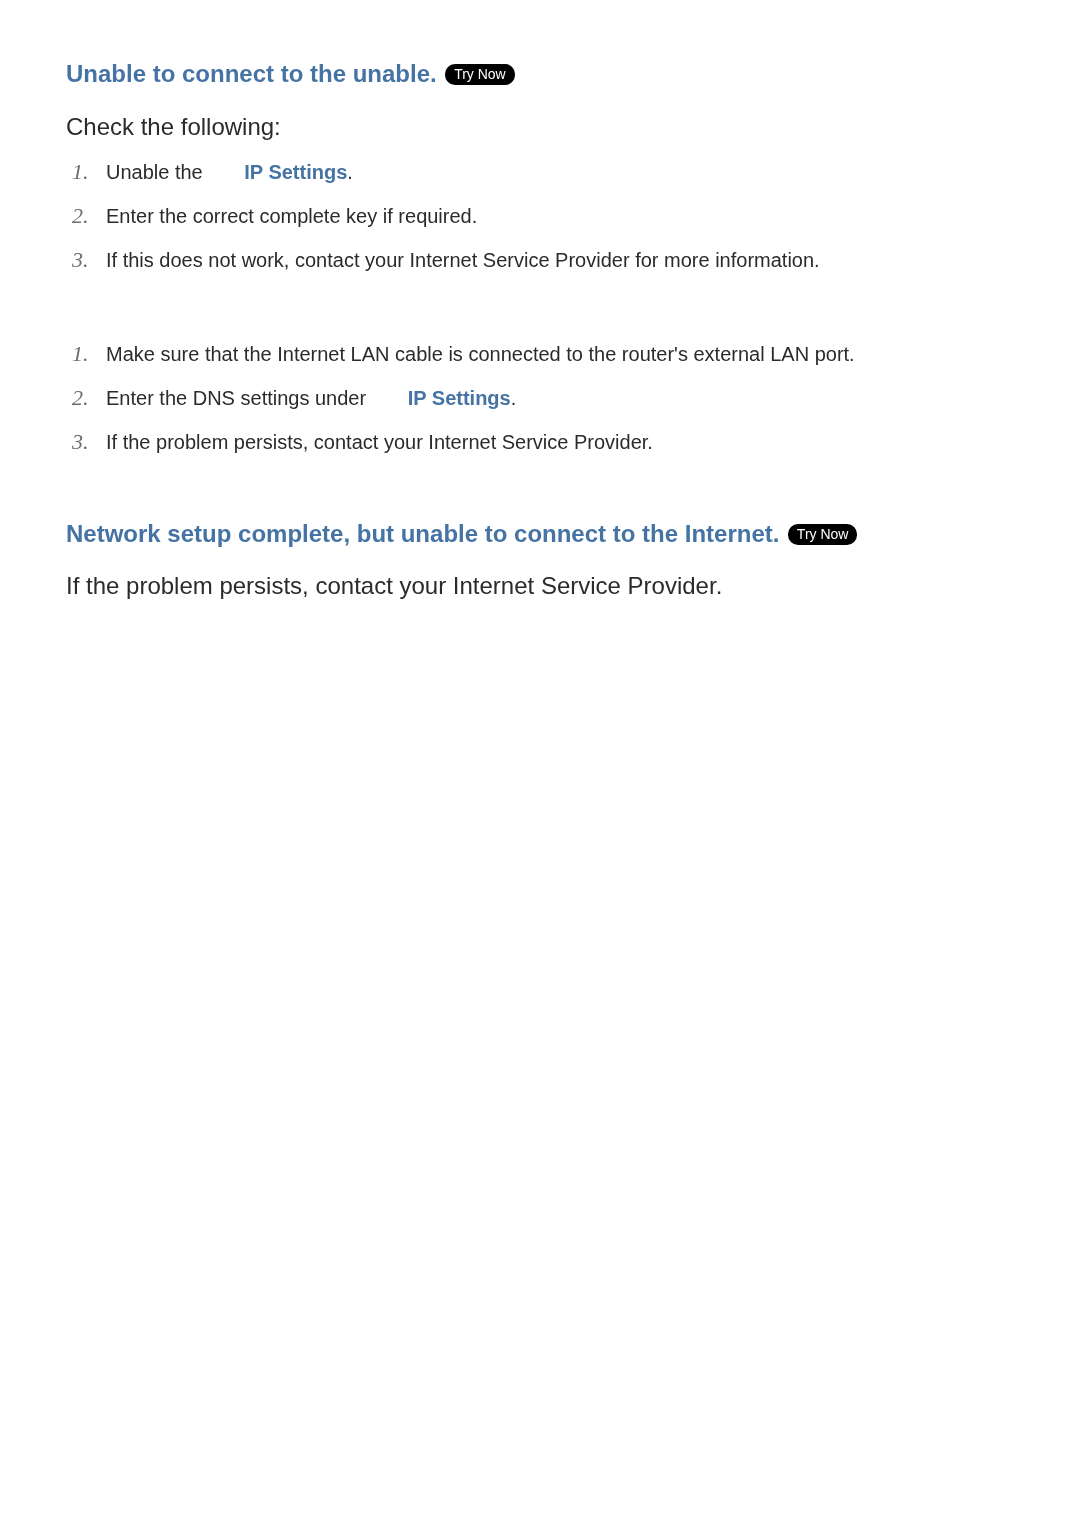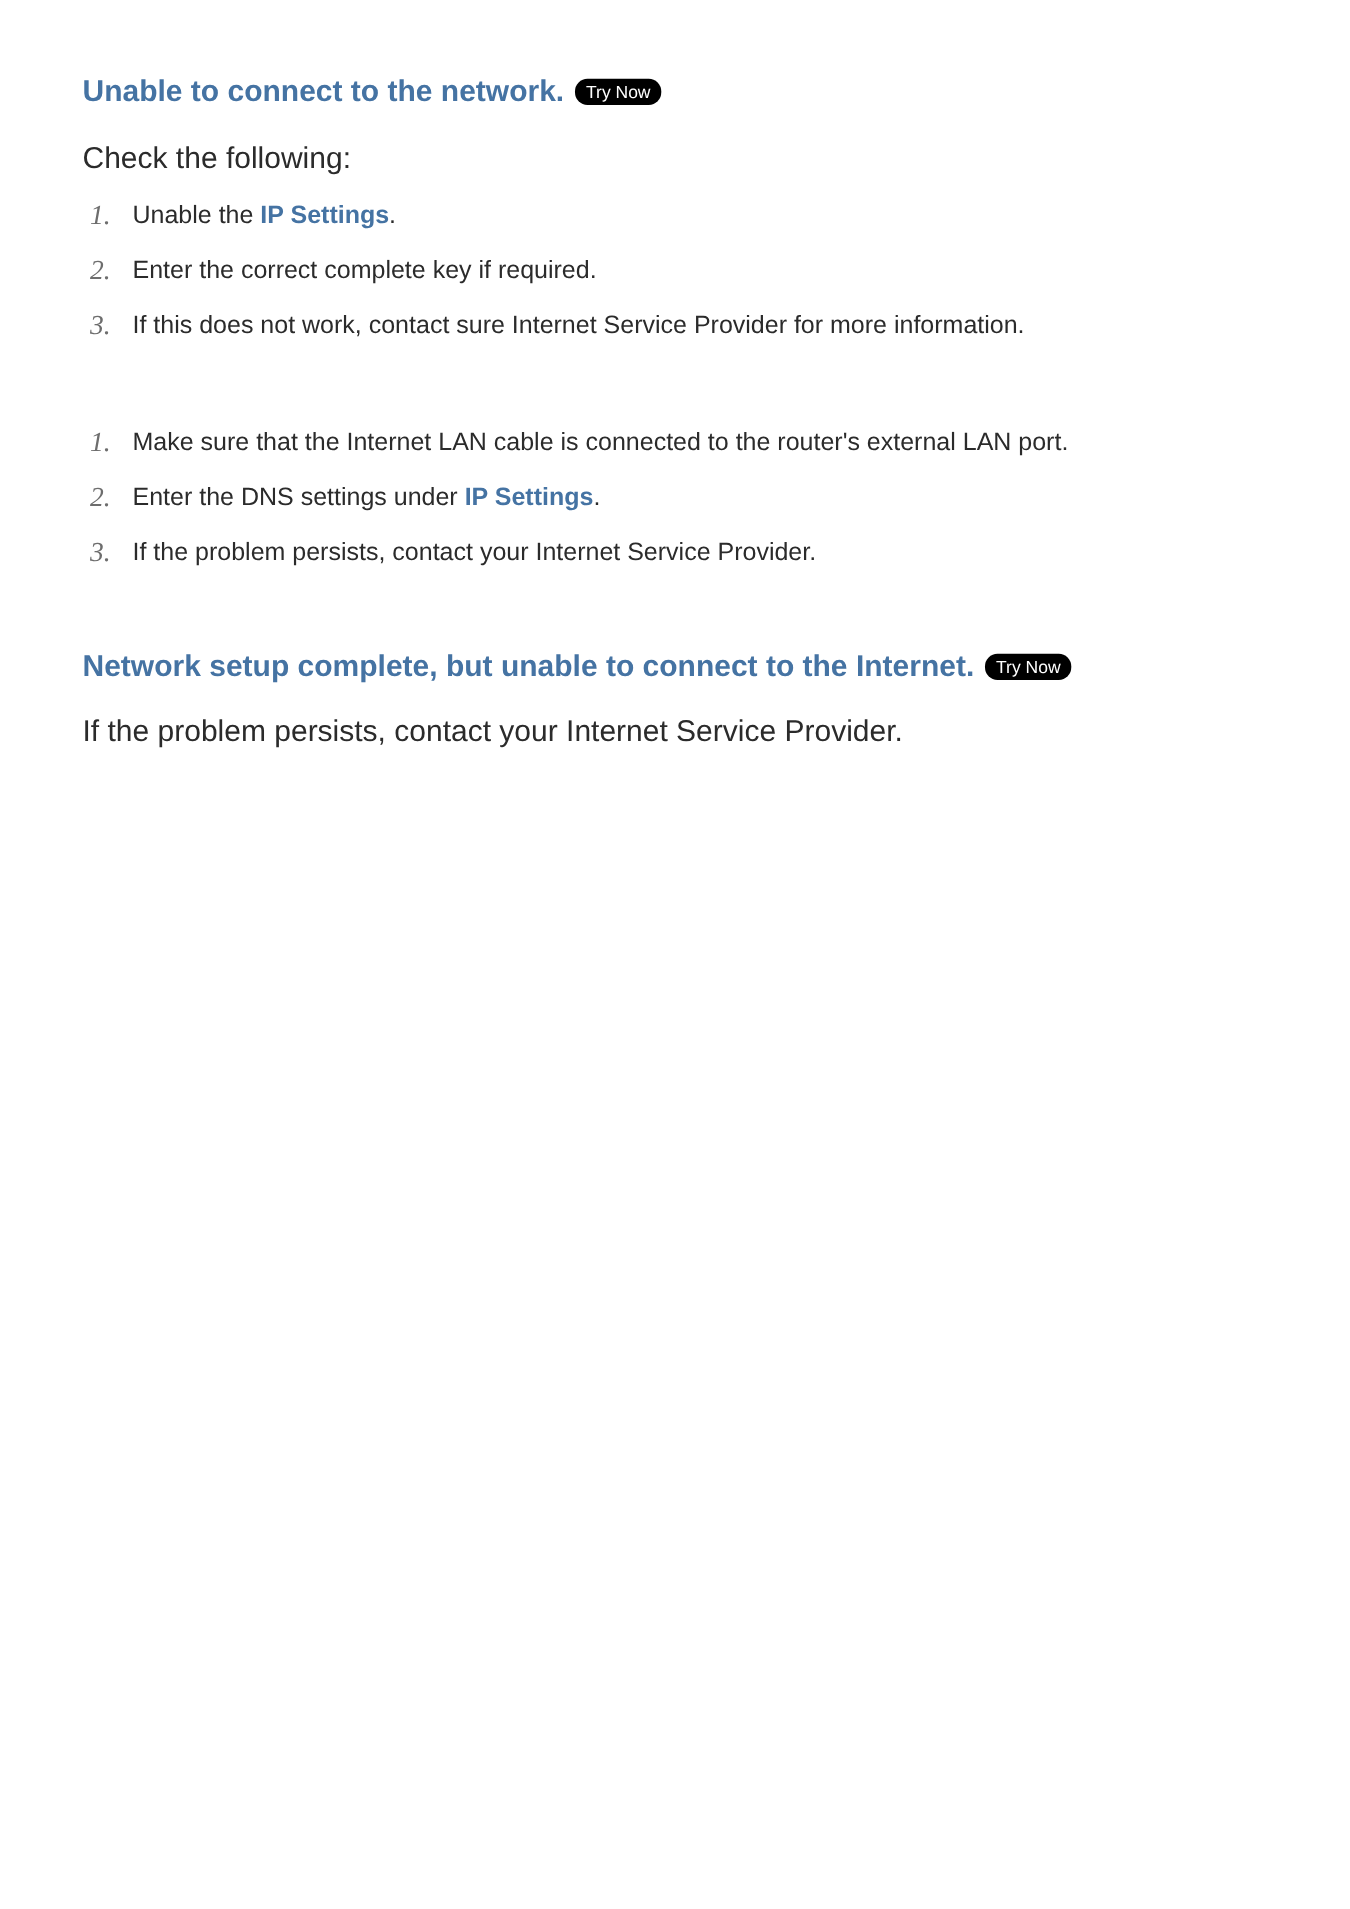--- a/index.html
+++ b/index.html
@@ -78,7 +78,7 @@
 
 <div class="section">
   <div class="heading-row">
-    <span class="sec-heading">Unable to connect to the network.</span>
+    <span class="sec-heading">Unable to connect to the unable.</span>
     <span class="try-now">Try Now</span>
   </div>
   <p class="intro">Check the following:</p>

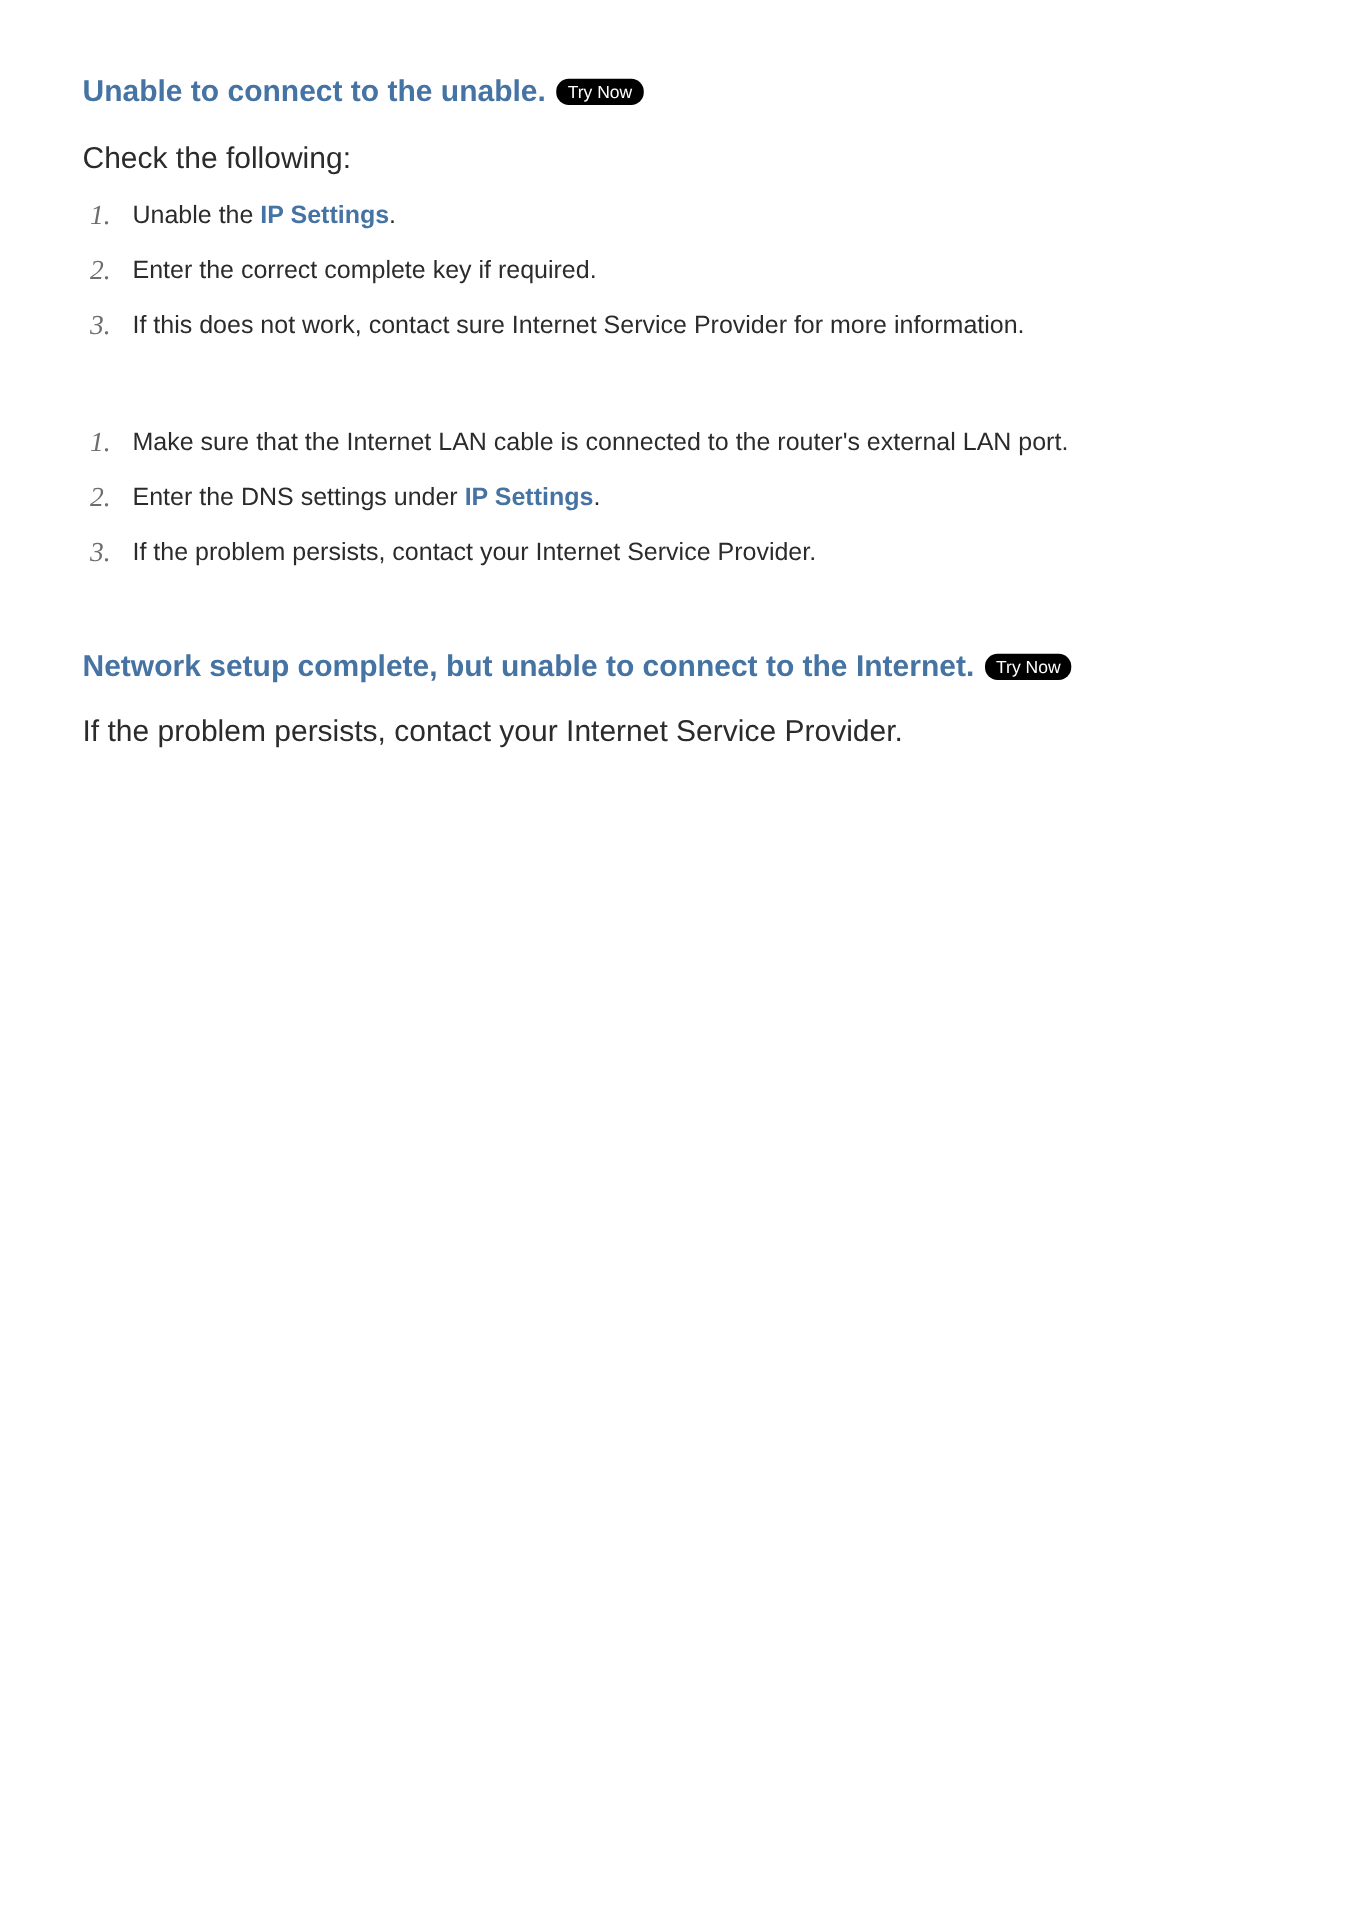--- a/index.html
+++ b/index.html
@@ -71,6 +71,7 @@
   .kw {
     color: #4573a3;
     font-weight: 600;
+    margin-left: 36px;
   }
 </style>
 </head>

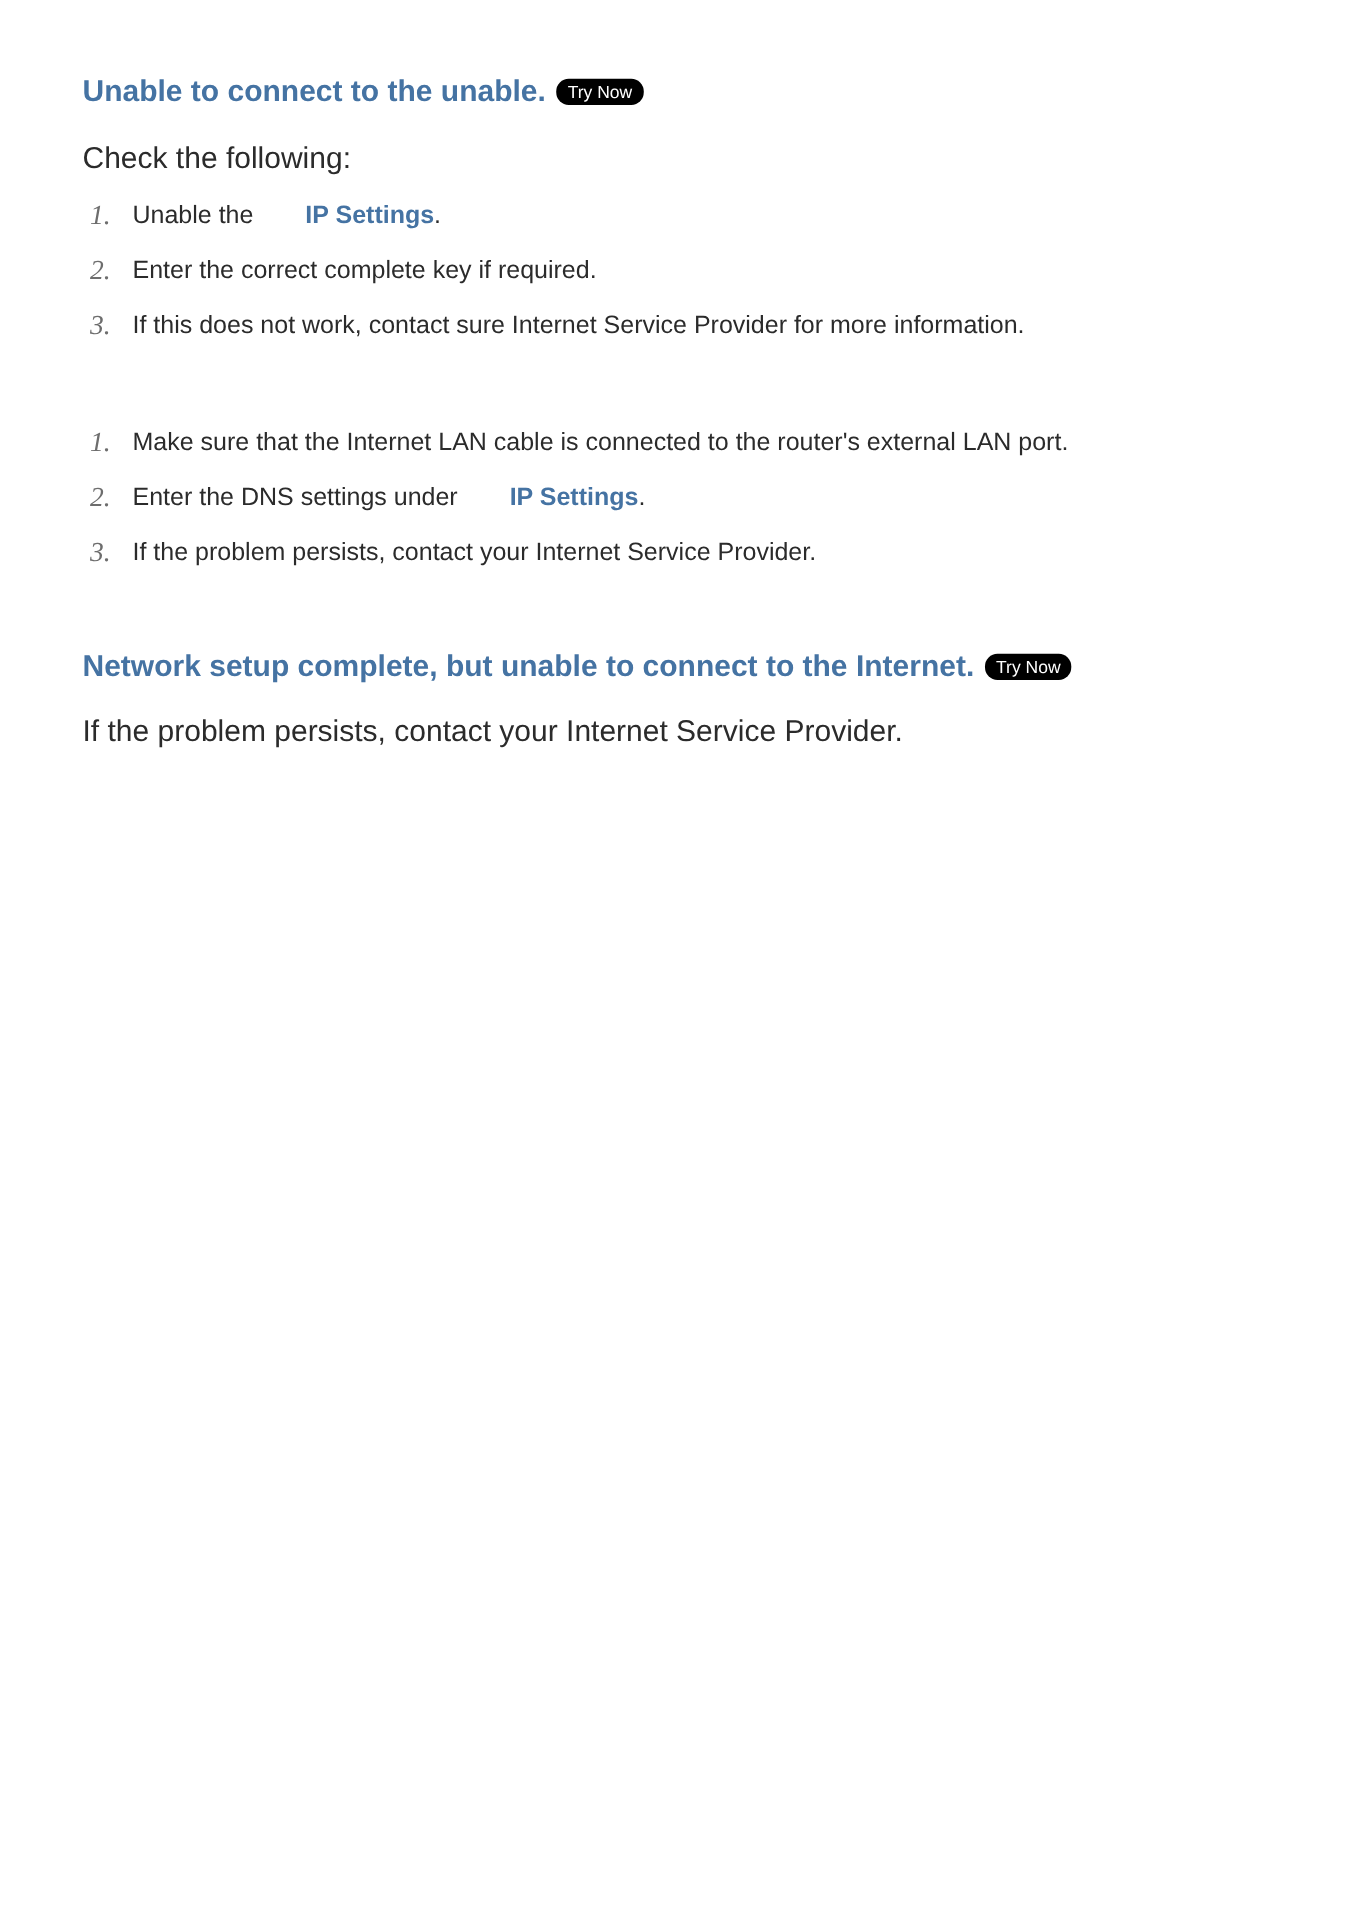--- a/index.html
+++ b/index.html
@@ -91,7 +91,7 @@
       <span>Enter the correct complete key if required.</span>
     </li>
     <li>
-      <span>If this does not work, contact sure Internet Service Provider for more information.</span>
+      <span>If this does not work, contact your Internet Service Provider for more information.</span>
     </li>
   </ol>
 </div>

